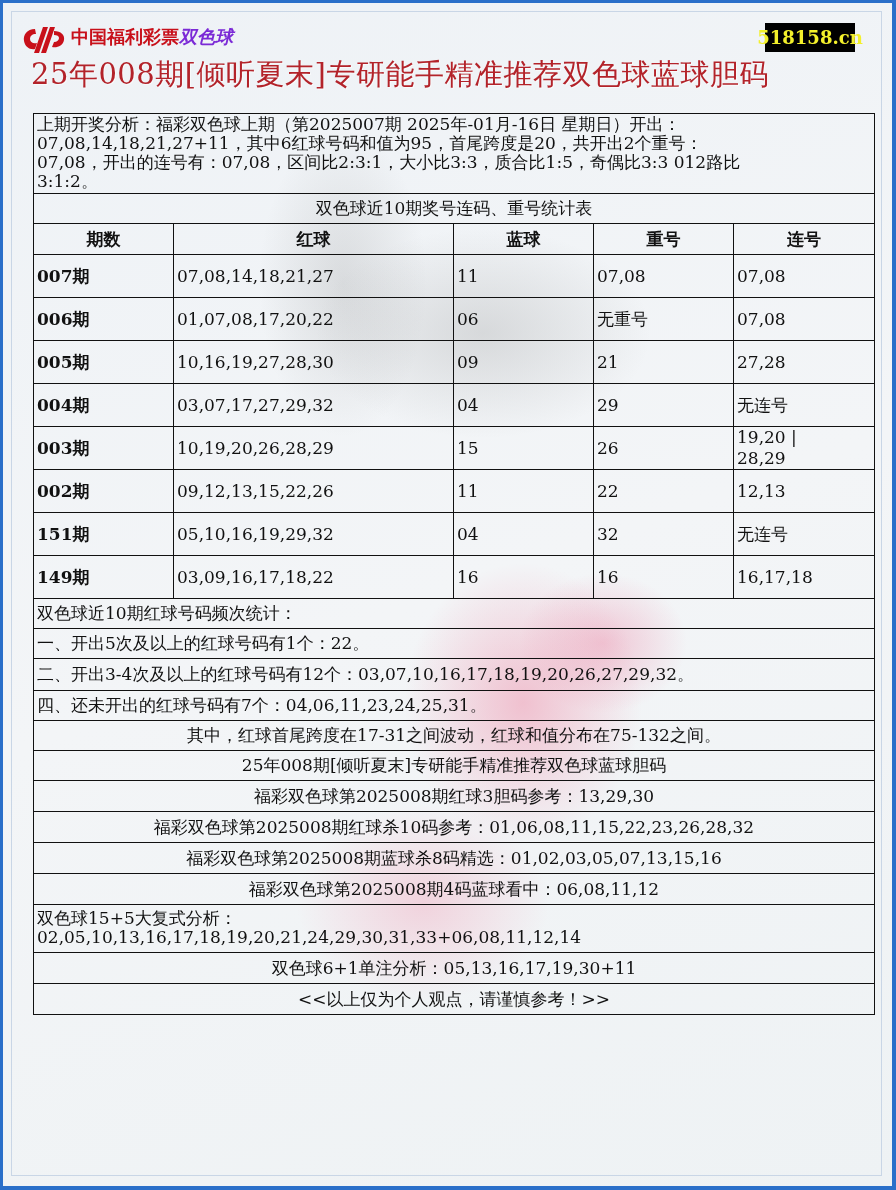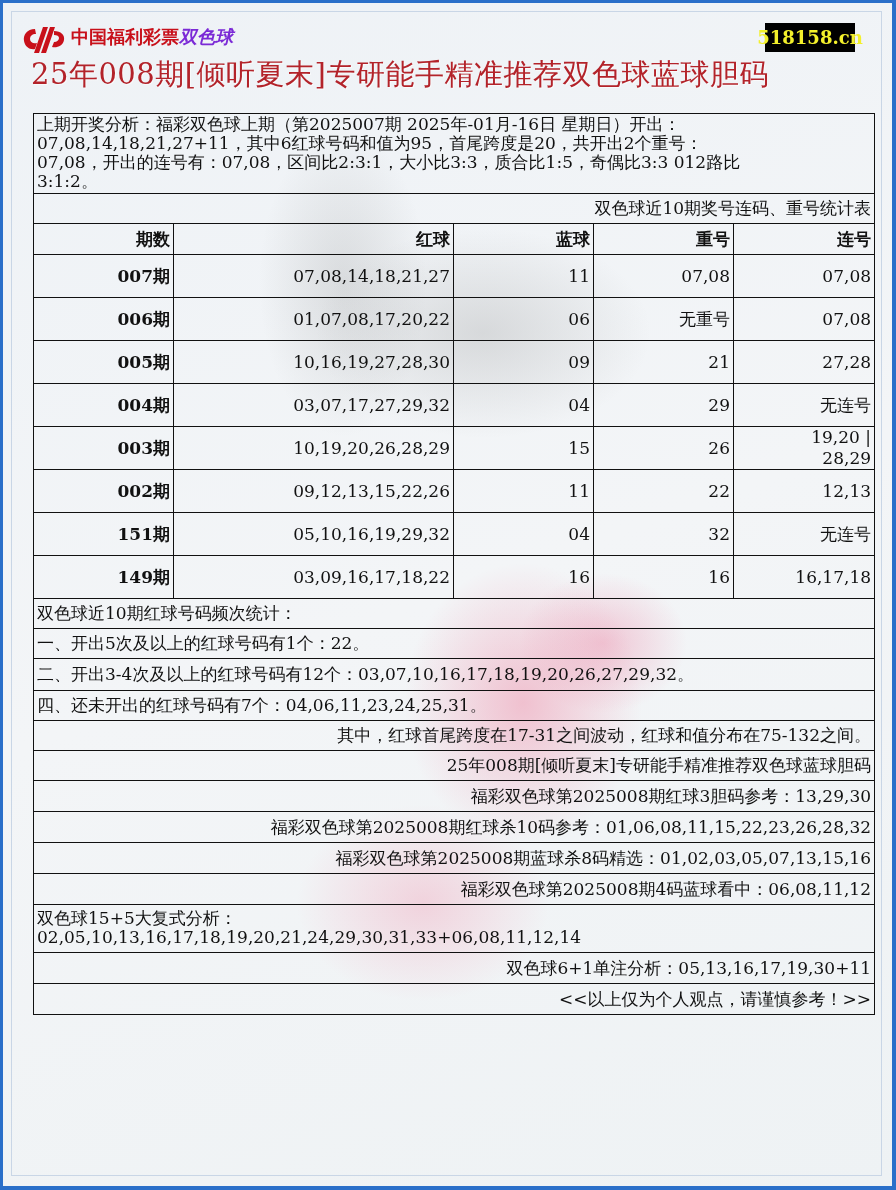--- a/index.html
+++ b/index.html
@@ -60,7 +60,7 @@
     border: 1.5px solid #111; padding: 0 3px; vertical-align: middle;
   }
   .left { text-align: left; }
-  .center { text-align: right; }
+  .center { text-align: center; }
   .analysis { line-height: 19px; padding-top: 1px !important; padding-bottom: 2px !important; margin-left: 44px; }
   .hdr td { text-align: right; height: 30px; font-weight: bold; }
   .row td { text-align: right; height: 42px; }

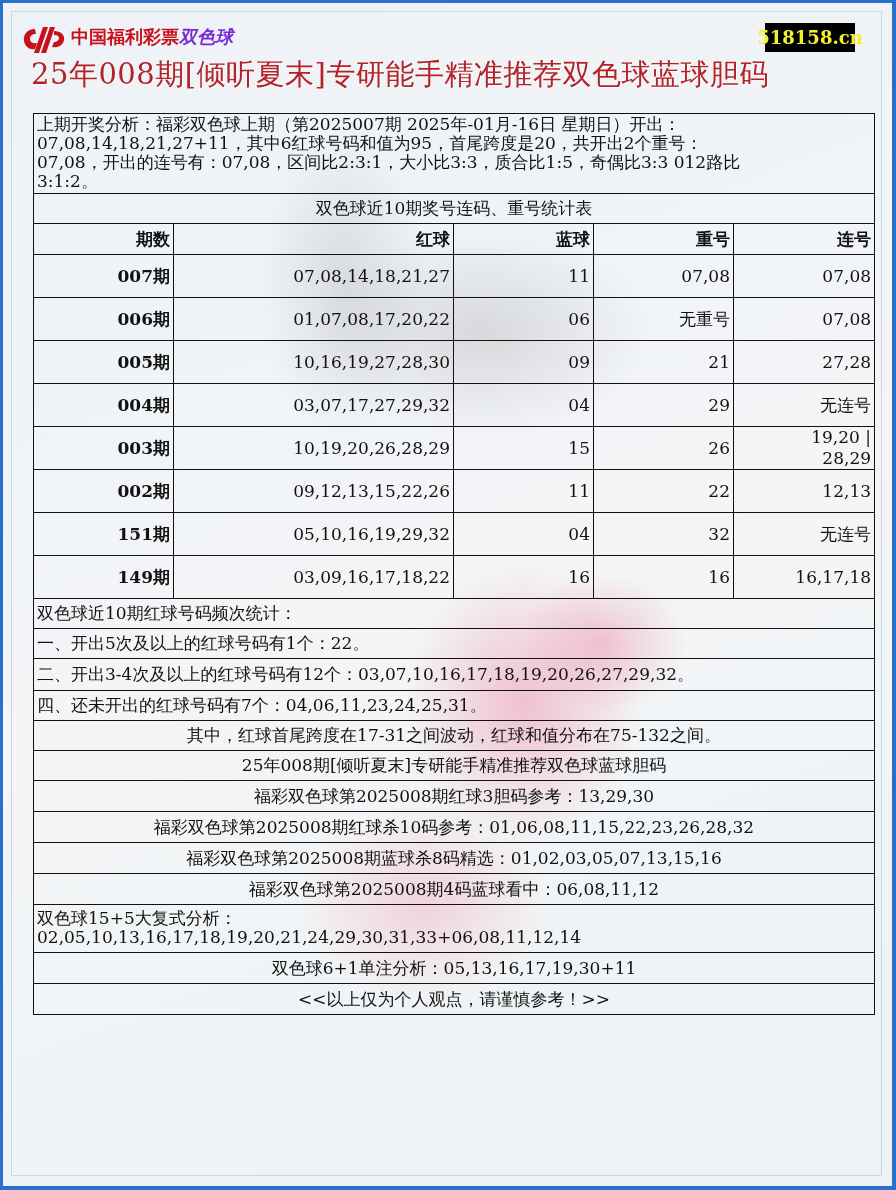--- a/index.html
+++ b/index.html
@@ -62,7 +62,7 @@
   .left { text-align: left; }
   .center { text-align: center; }
   .analysis { line-height: 19px; padding-top: 1px !important; padding-bottom: 2px !important; margin-left: 44px; }
-  .hdr td { text-align: right; height: 30px; font-weight: bold; }
+  .hdr td { text-align: center; height: 30px; font-weight: bold; }
   .row td { text-align: right; height: 42px; }
   .row td.period { font-weight: bold; }
   .two-line { line-height: 21px; }

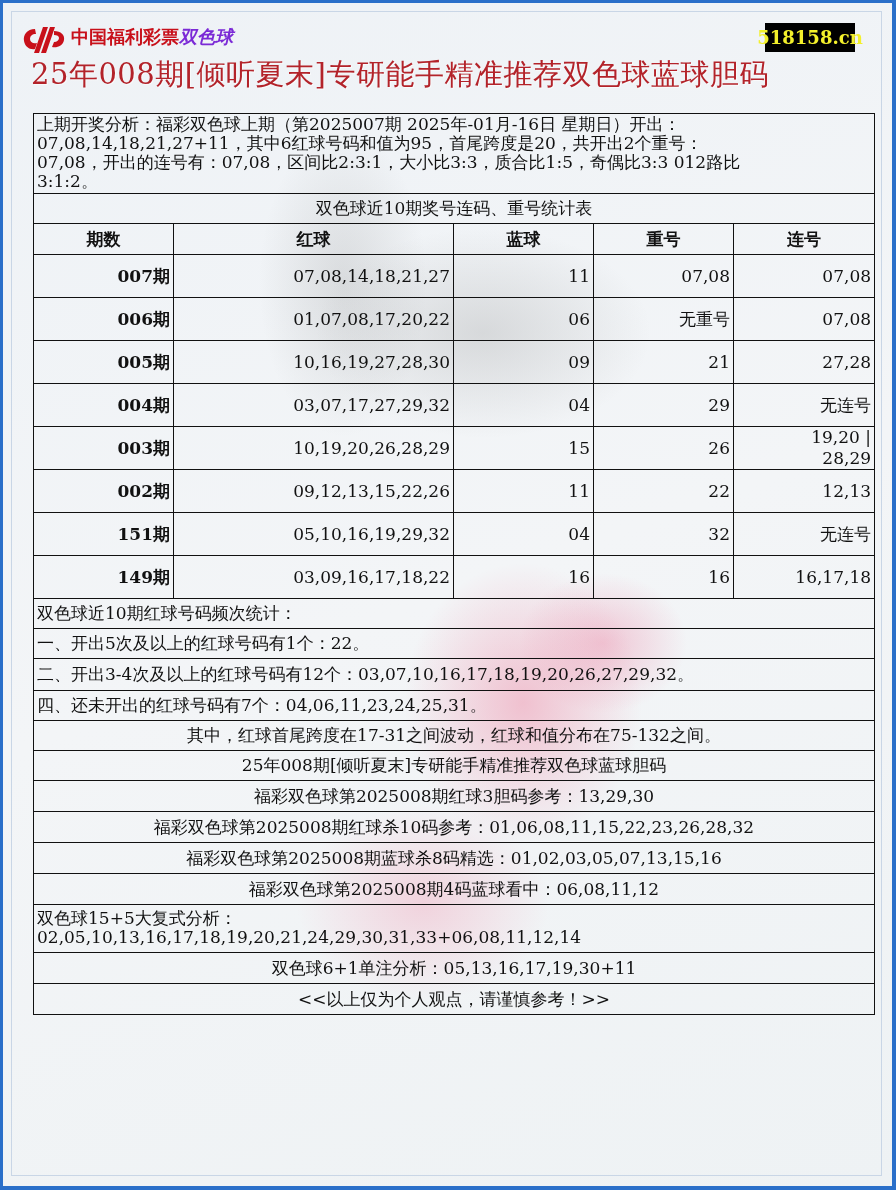--- a/index.html
+++ b/index.html
@@ -63,7 +63,7 @@
   .center { text-align: center; }
   .analysis { line-height: 19px; padding-top: 1px !important; padding-bottom: 2px !important; margin-left: 44px; }
   .hdr td { text-align: center; height: 30px; font-weight: bold; }
-  .row td { text-align: right; height: 42px; }
+  .row td { text-align: left; height: 42px; }
   .row td.period { font-weight: bold; }
   .two-line { line-height: 21px; }
   .stat td { height: 29px; }

